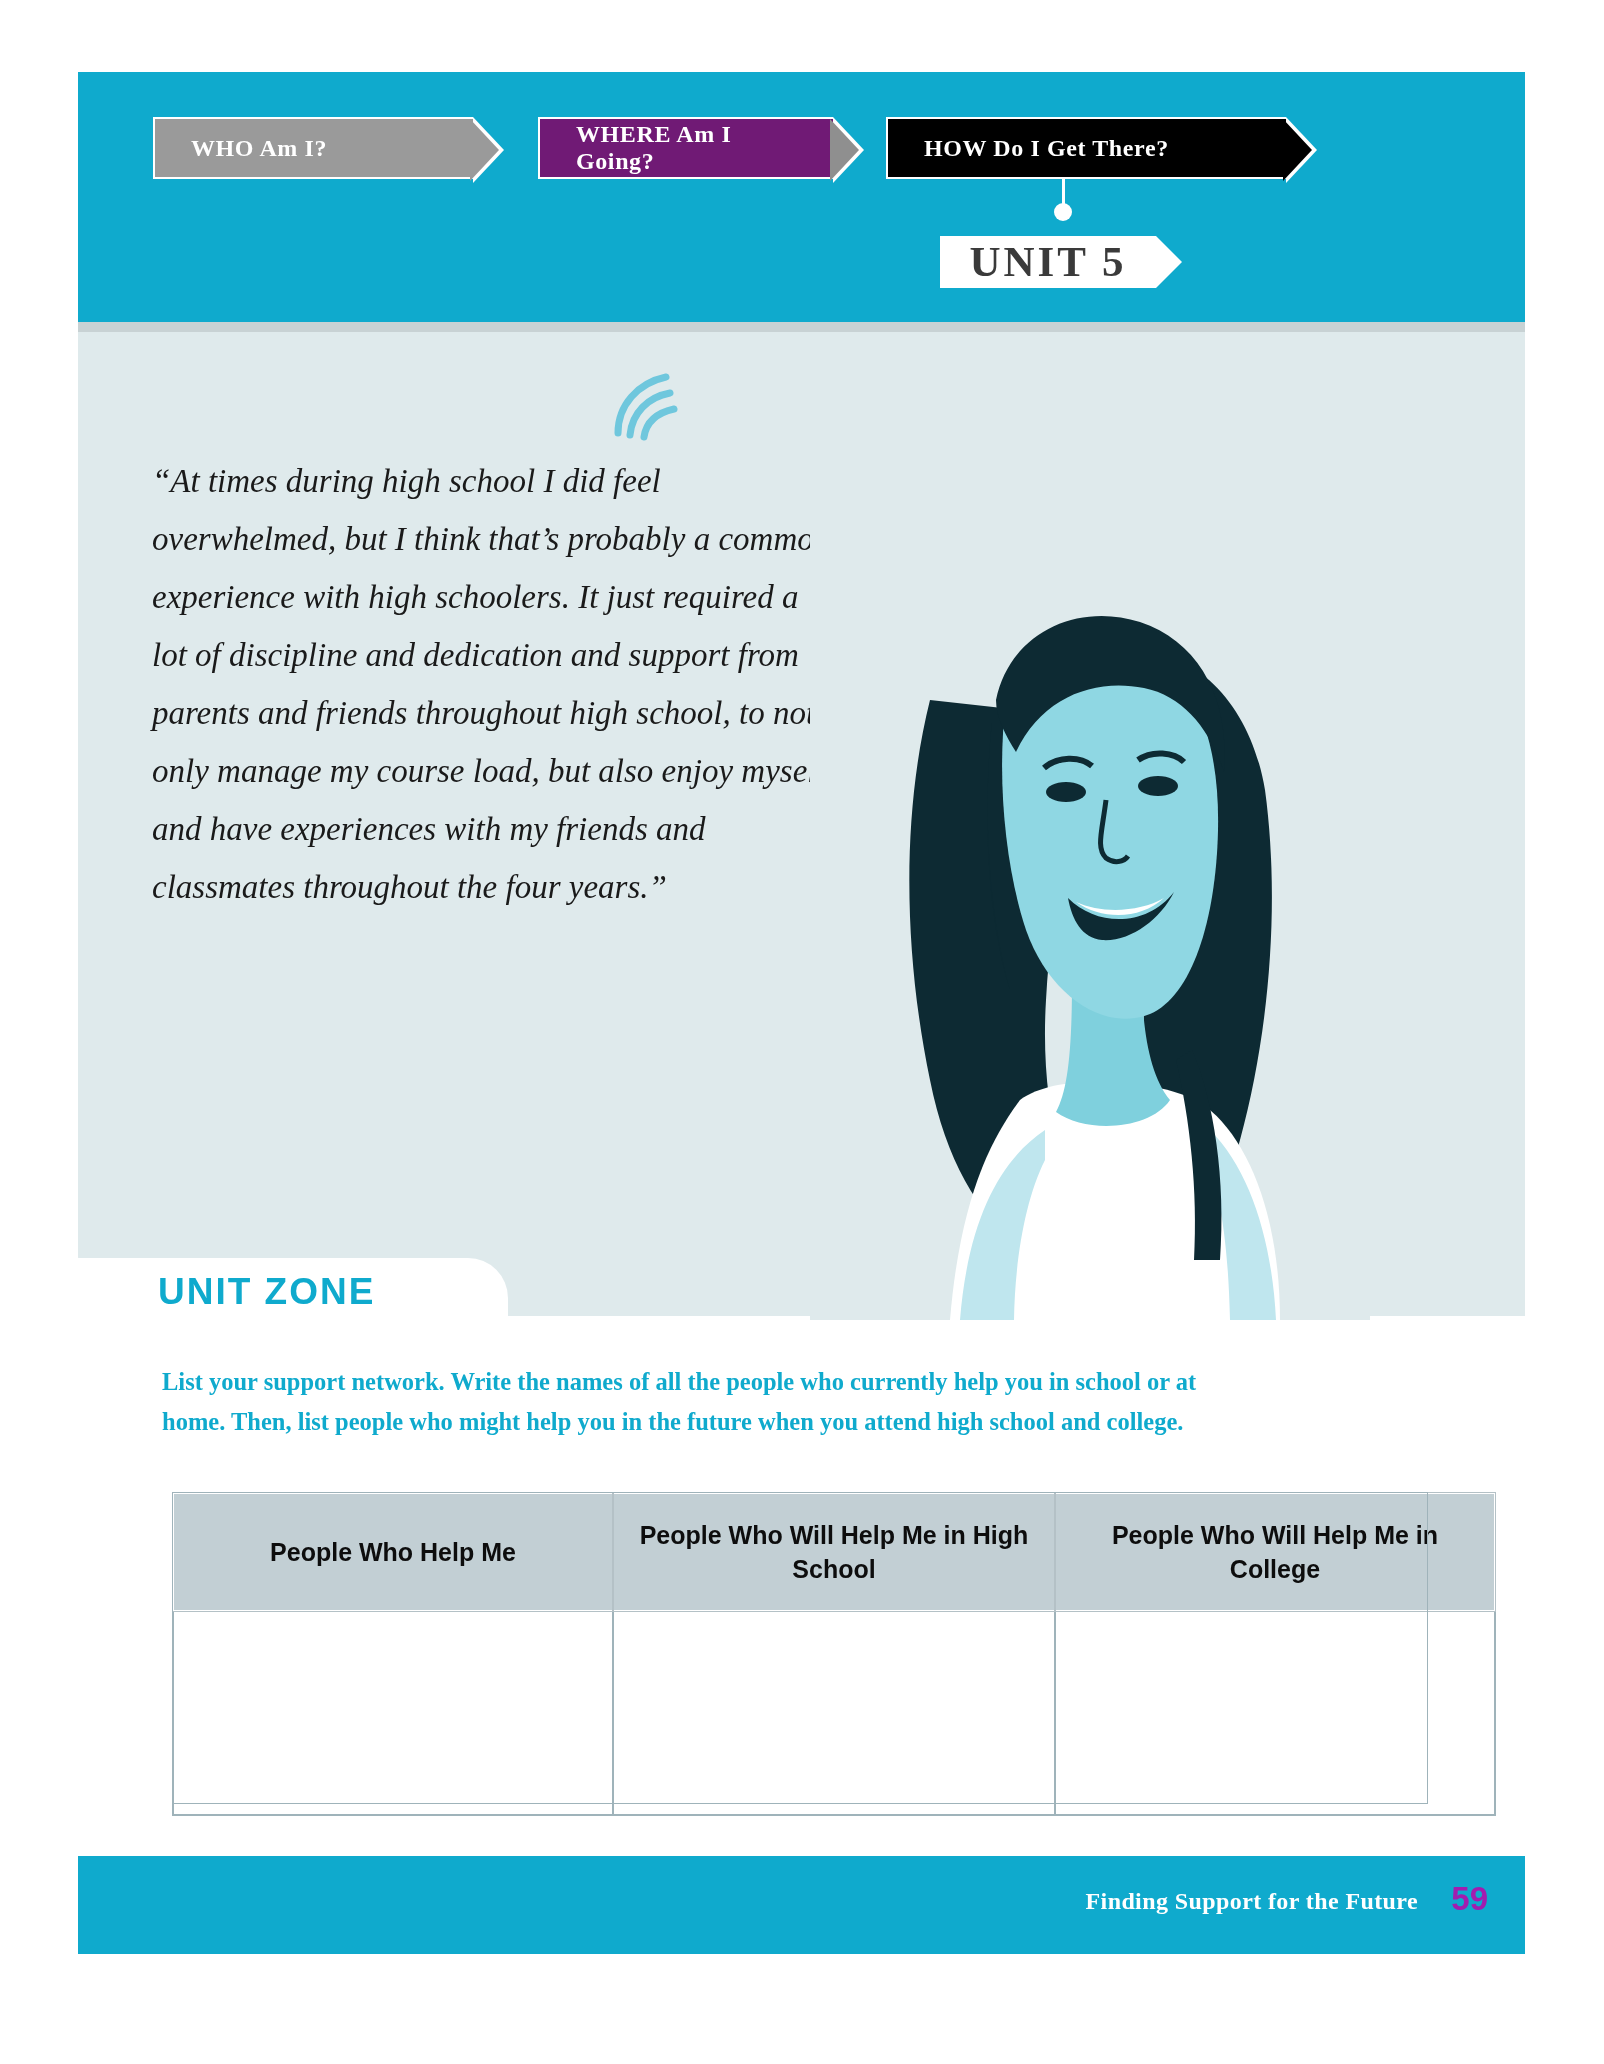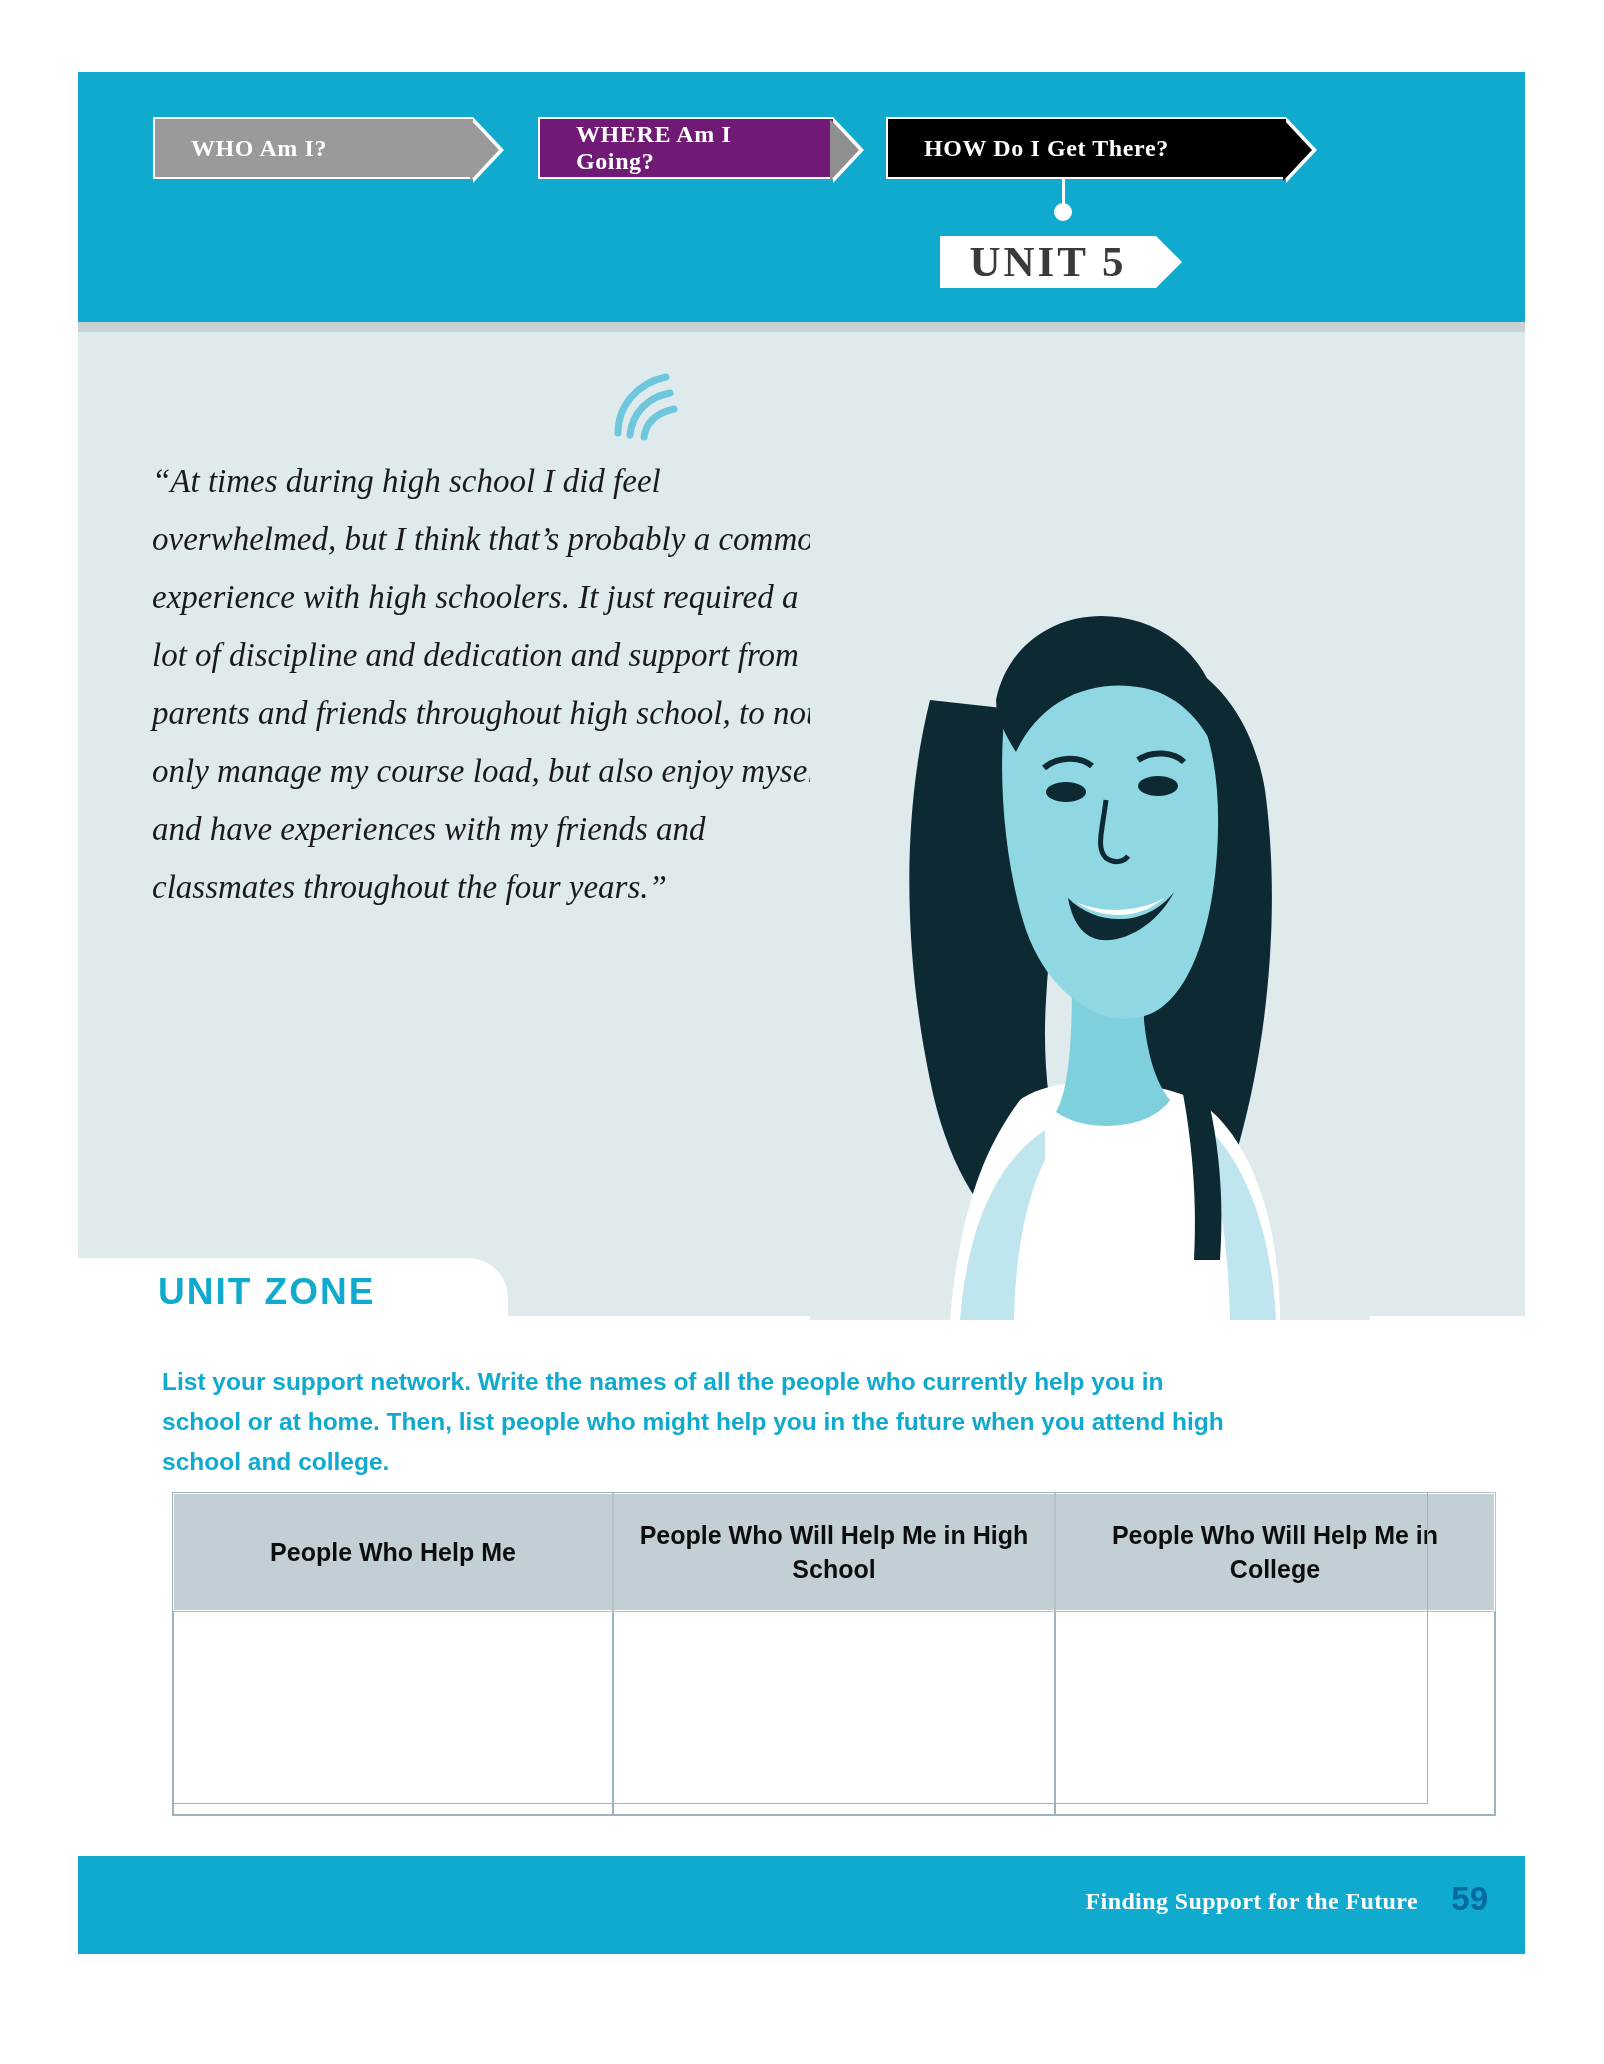--- a/index.html
+++ b/index.html
@@ -233,7 +233,7 @@
     left: 162px;
     top: 1362px;
     width: 1070px;
-    font-family: Liberation Sans, sans-serif;
+    font-family: Liberation Serif, serif;
     font-weight: bold;
     font-size: 24.5px;
     line-height: 40px;

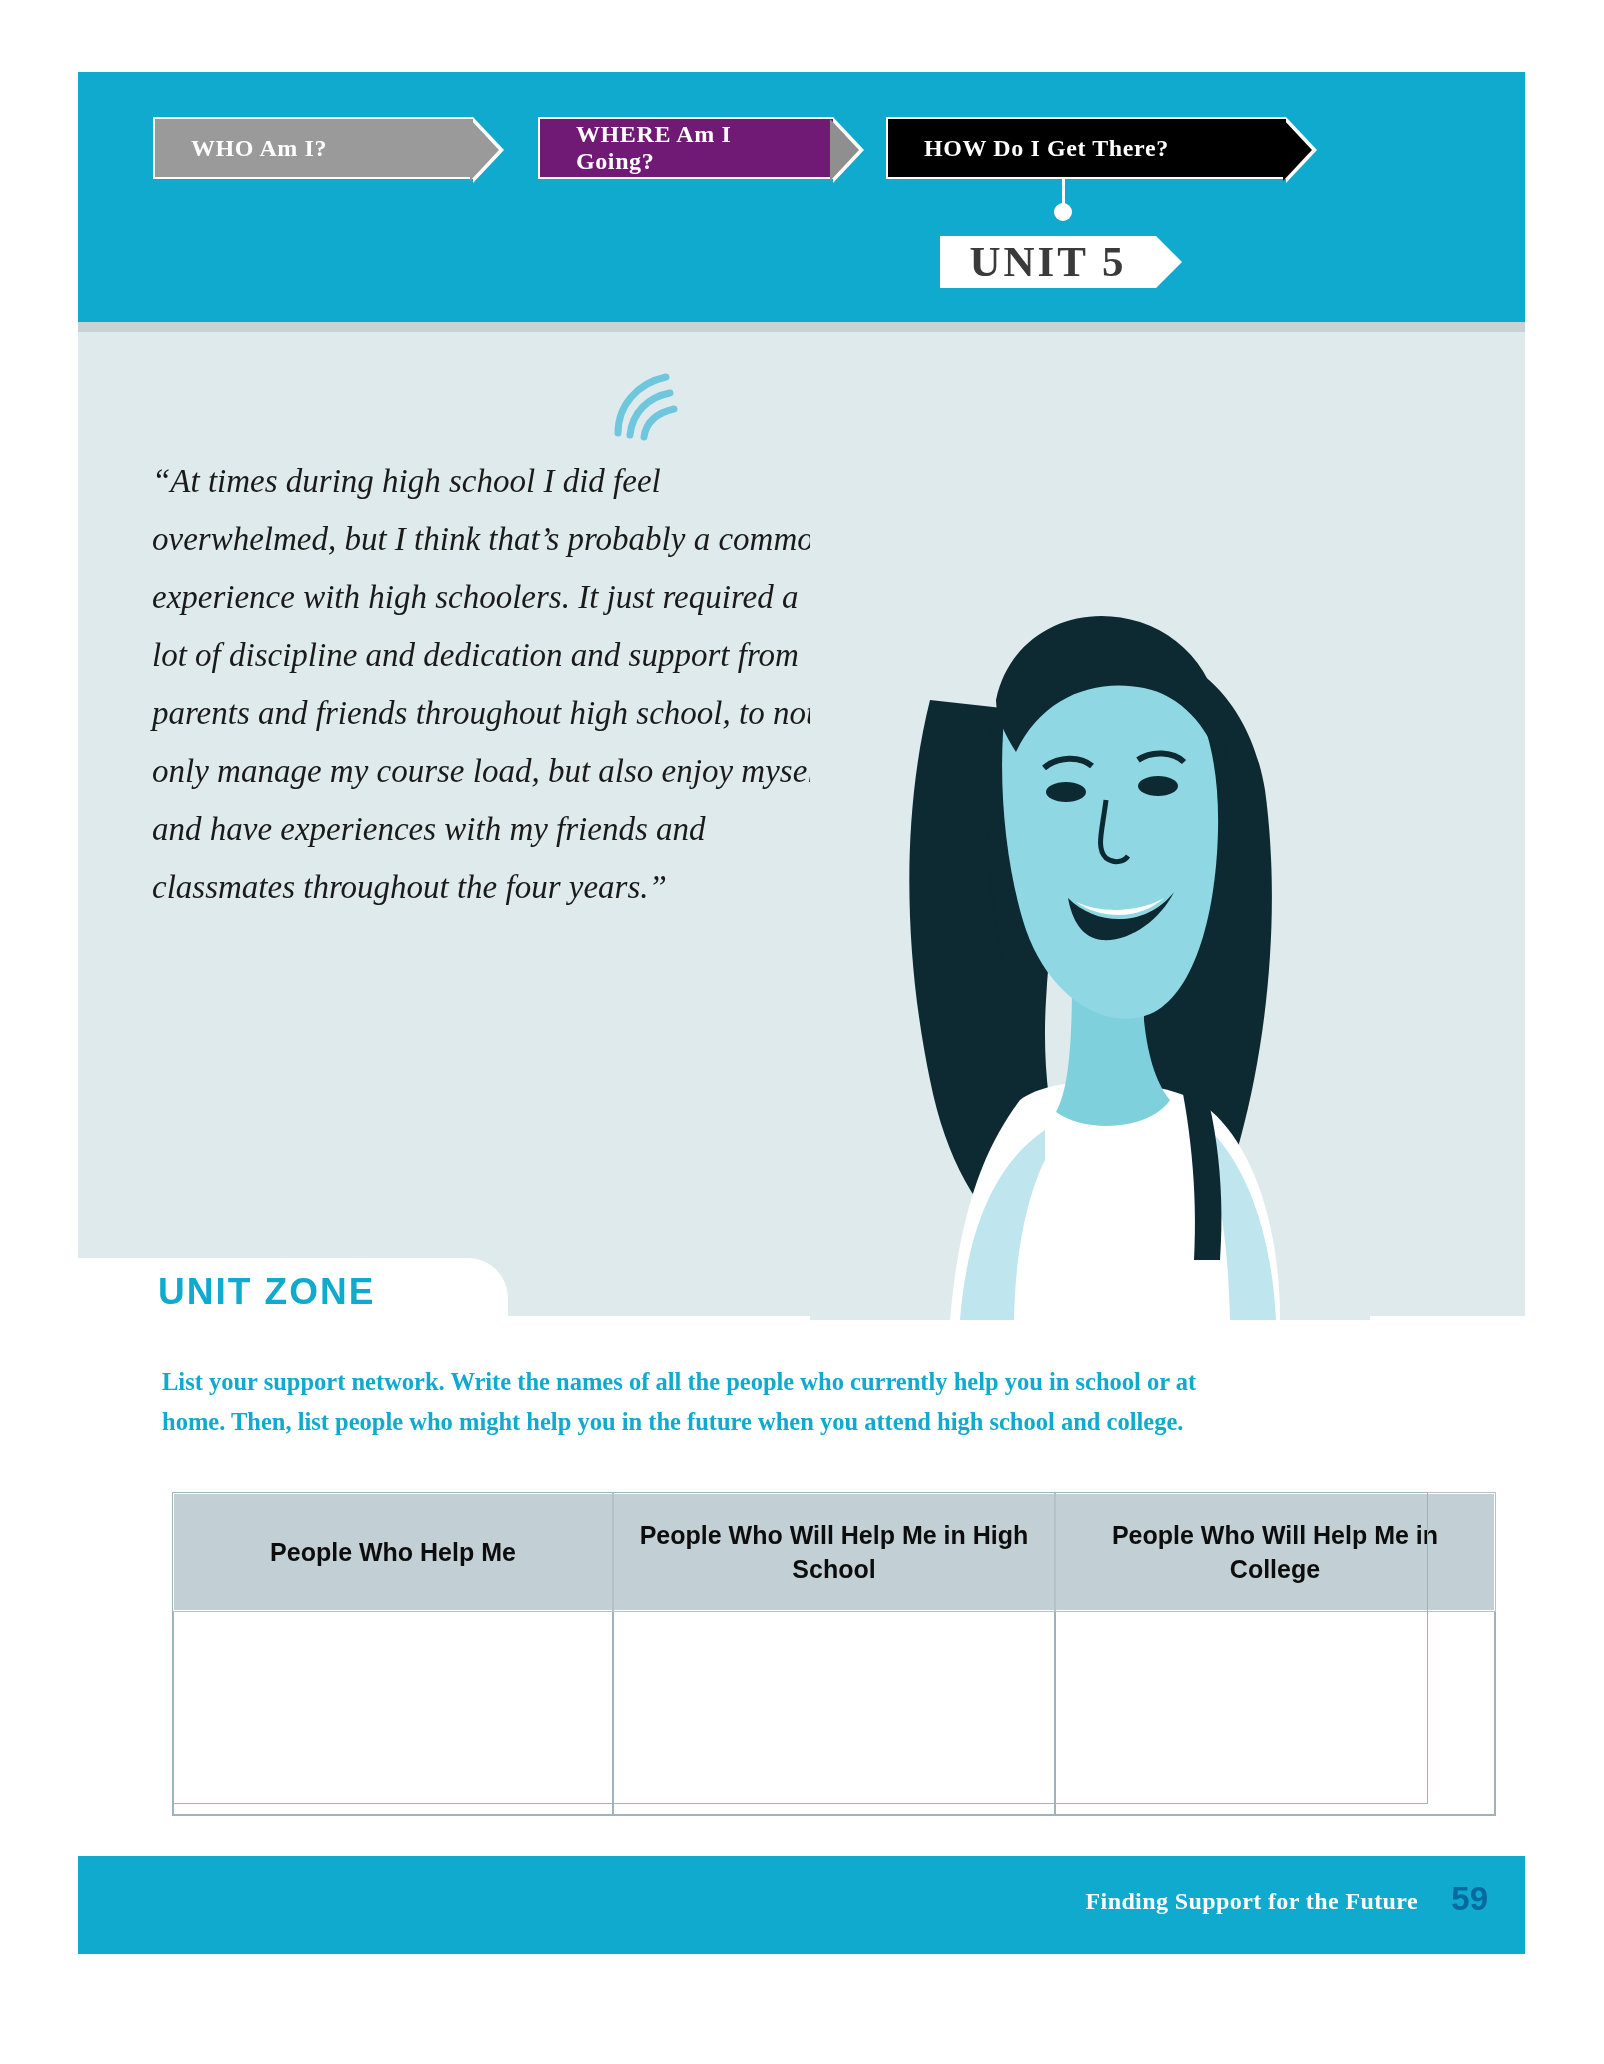--- a/index.html
+++ b/index.html
@@ -306,7 +306,7 @@
     font-family: "Liberation Sans", sans-serif;
     font-weight: bold;
     font-size: 33px;
-    color: #0369a1;
+    color: #a21caf;
   }
 </style>
 </head>

